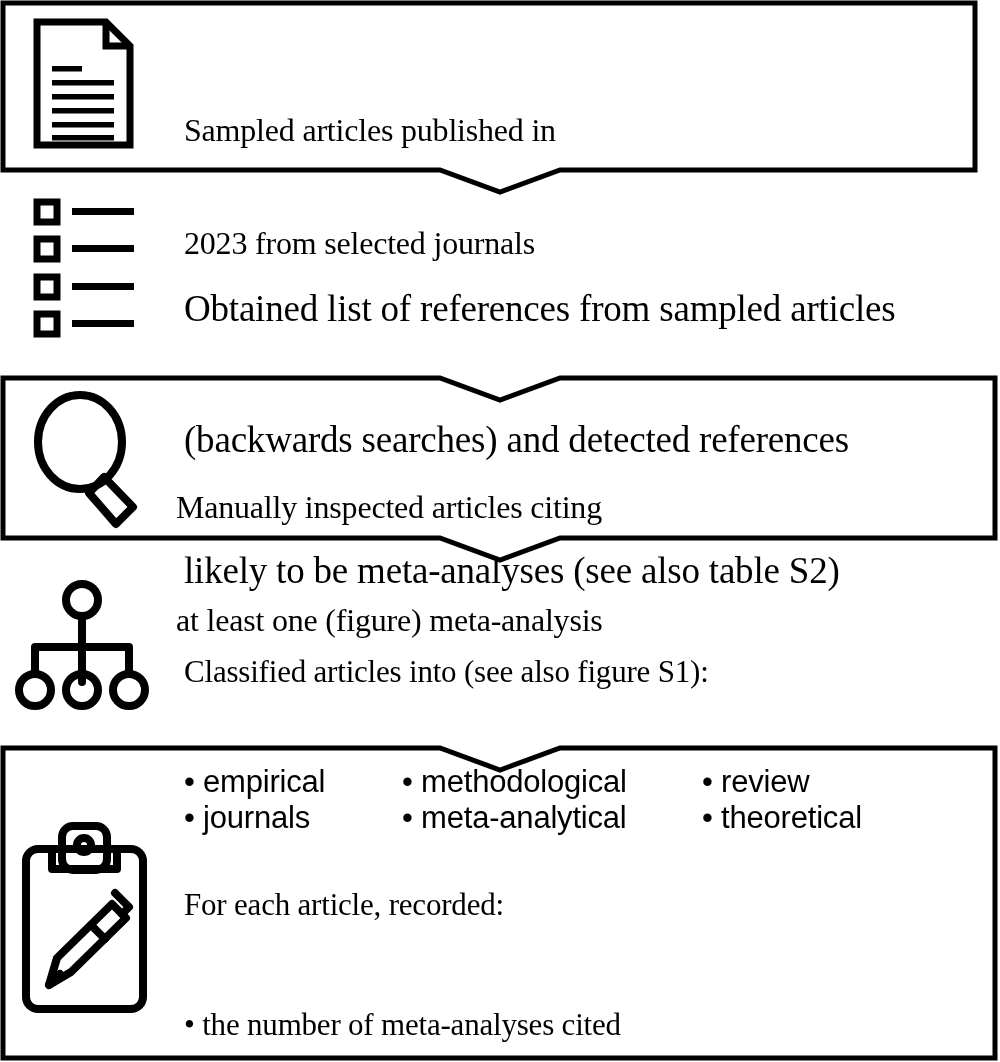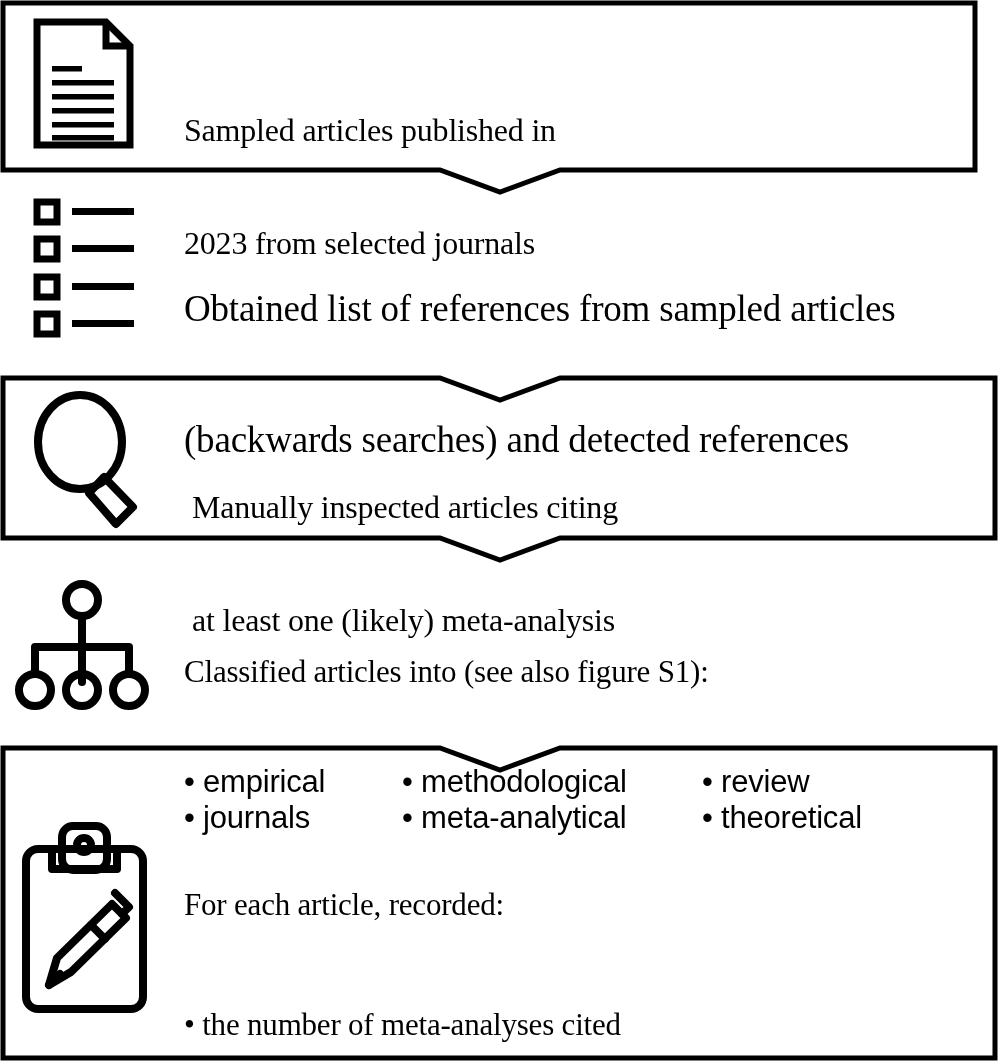--- a/index.html
+++ b/index.html
@@ -142,7 +142,7 @@
     <span class="txt-line">(backwards searches) and detected references</span>
   </div>
 
-  <div class="step-text" style="left:192px; top:413px; font-size:32px;">
+  <div class="step-text" style="left:176px; top:413px; font-size:32px;">
     <span class="txt-line">Manually inspected articles citing</span>
     <span class="txt-line">at least one (likely) meta-analysis</span>
   </div>

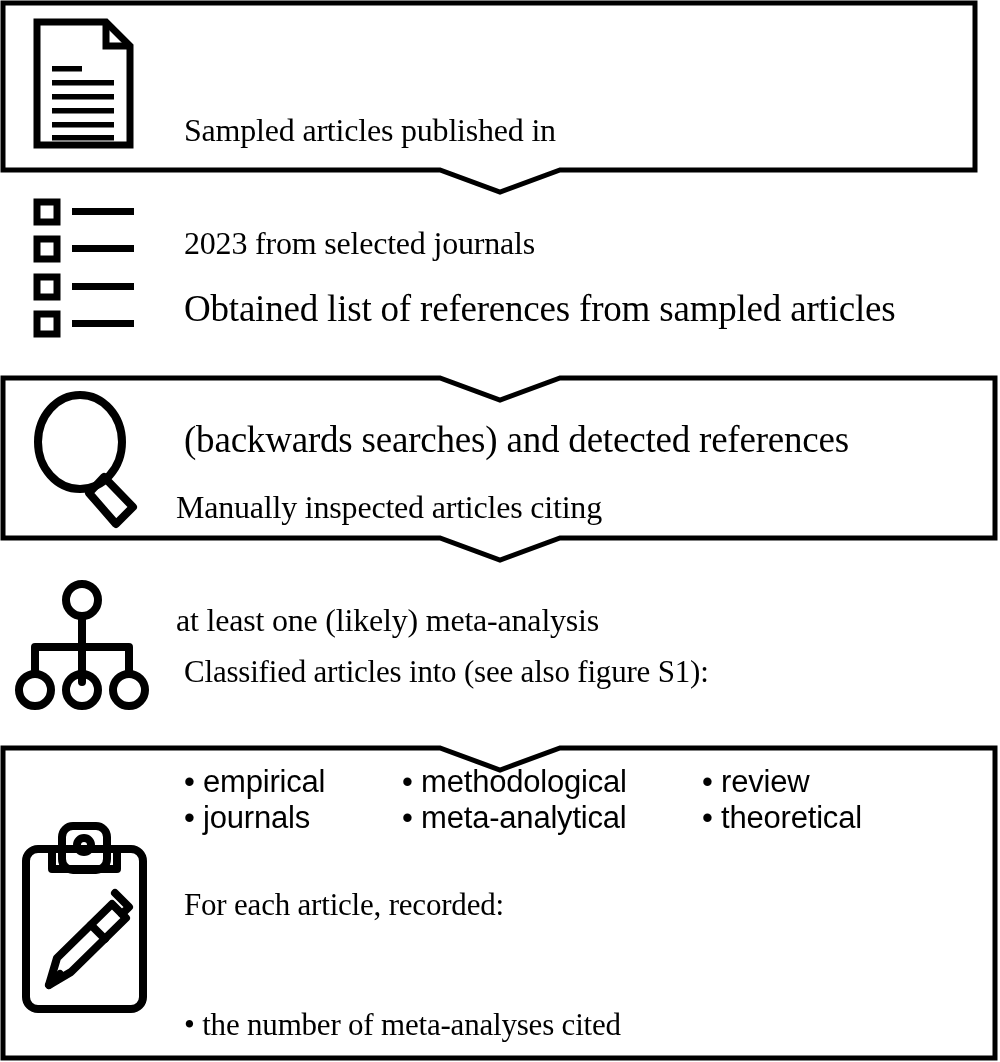--- a/index.html
+++ b/index.html
@@ -140,6 +140,7 @@
   <div class="step-text" style="left:184px; top:200px; font-size:37px;">
     <span class="txt-line">Obtained list of references from sampled articles</span>
     <span class="txt-line">(backwards searches) and detected references</span>
+    <span class="txt-line">likely to be meta-analyses (see also table S2)</span>
   </div>
 
   <div class="step-text" style="left:176px; top:413px; font-size:32px;">

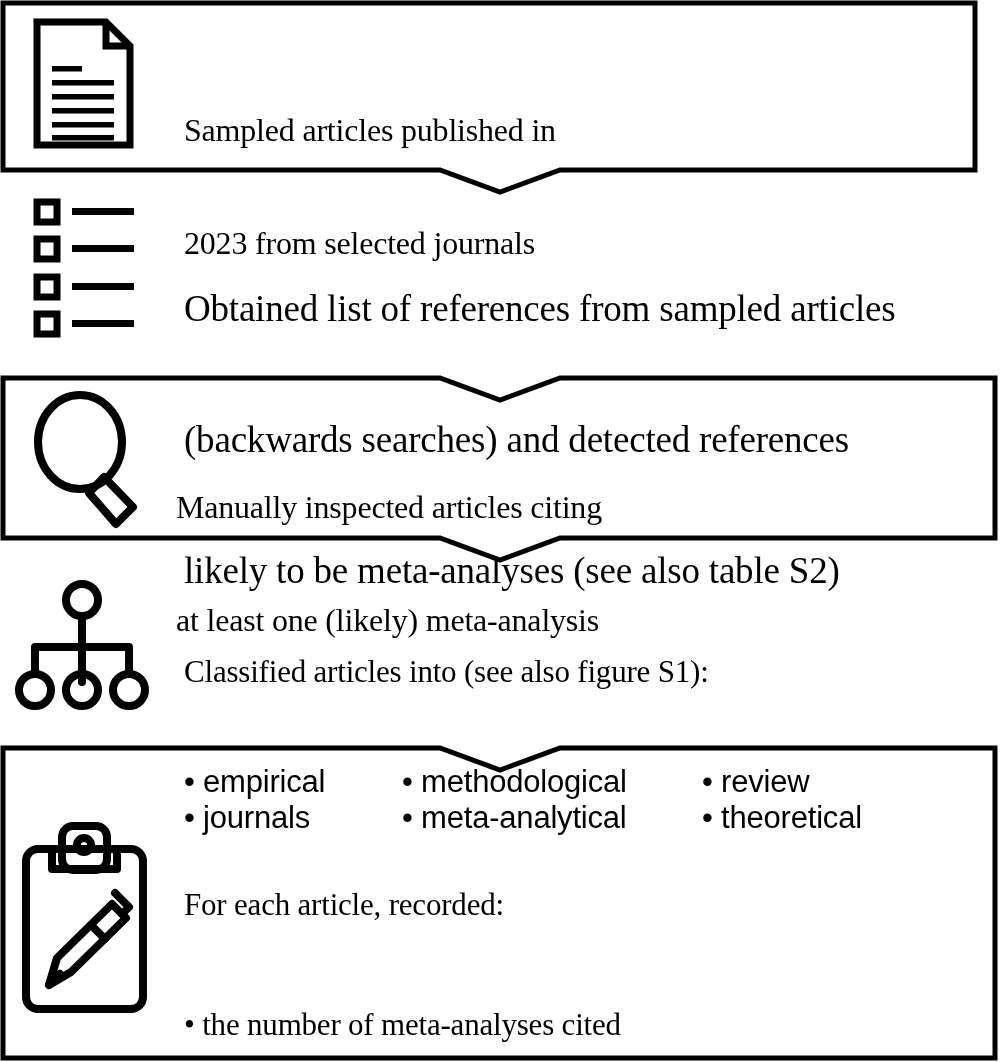--- a/index.html
+++ b/index.html
@@ -145,7 +145,7 @@
 
   <div class="step-text" style="left:176px; top:413px; font-size:32px;">
     <span class="txt-line">Manually inspected articles citing</span>
-    <span class="txt-line">at least one (likely) meta-analysis</span>
+    <span class="txt-line">at least one (figure) meta-analysis</span>
   </div>
 
   <div class="step-text" style="left:184px; top:581px; font-size:31px;">

